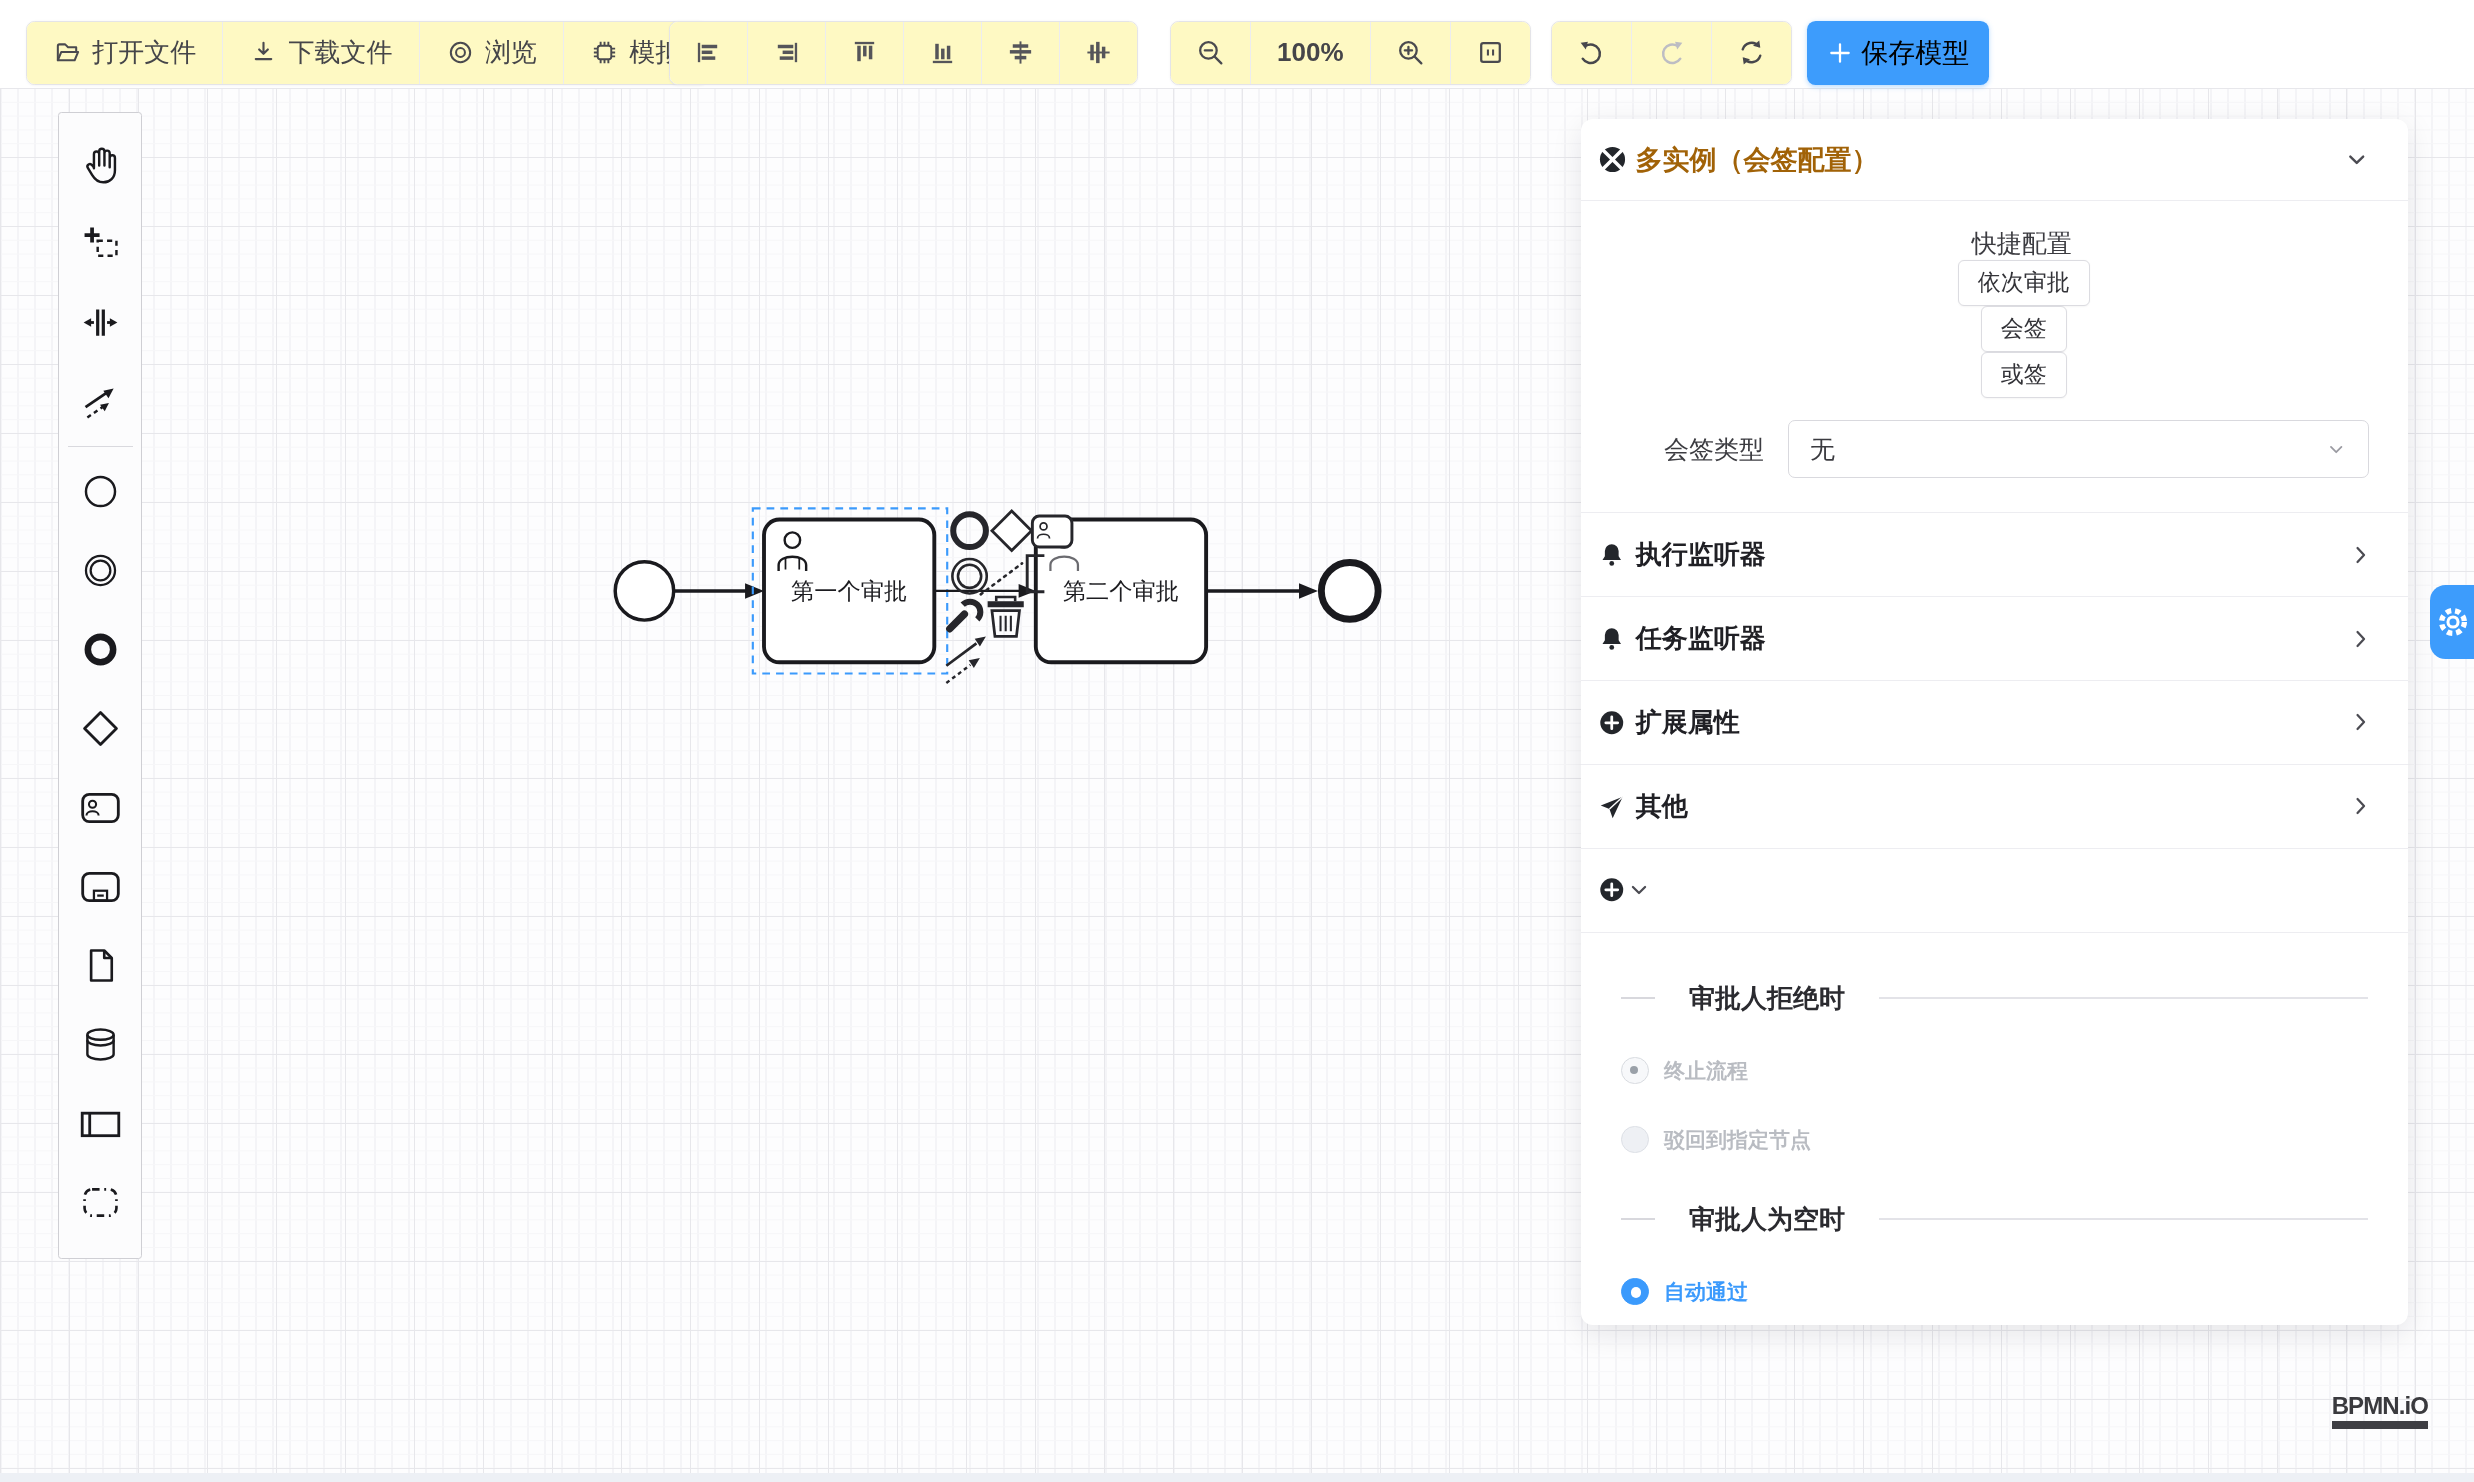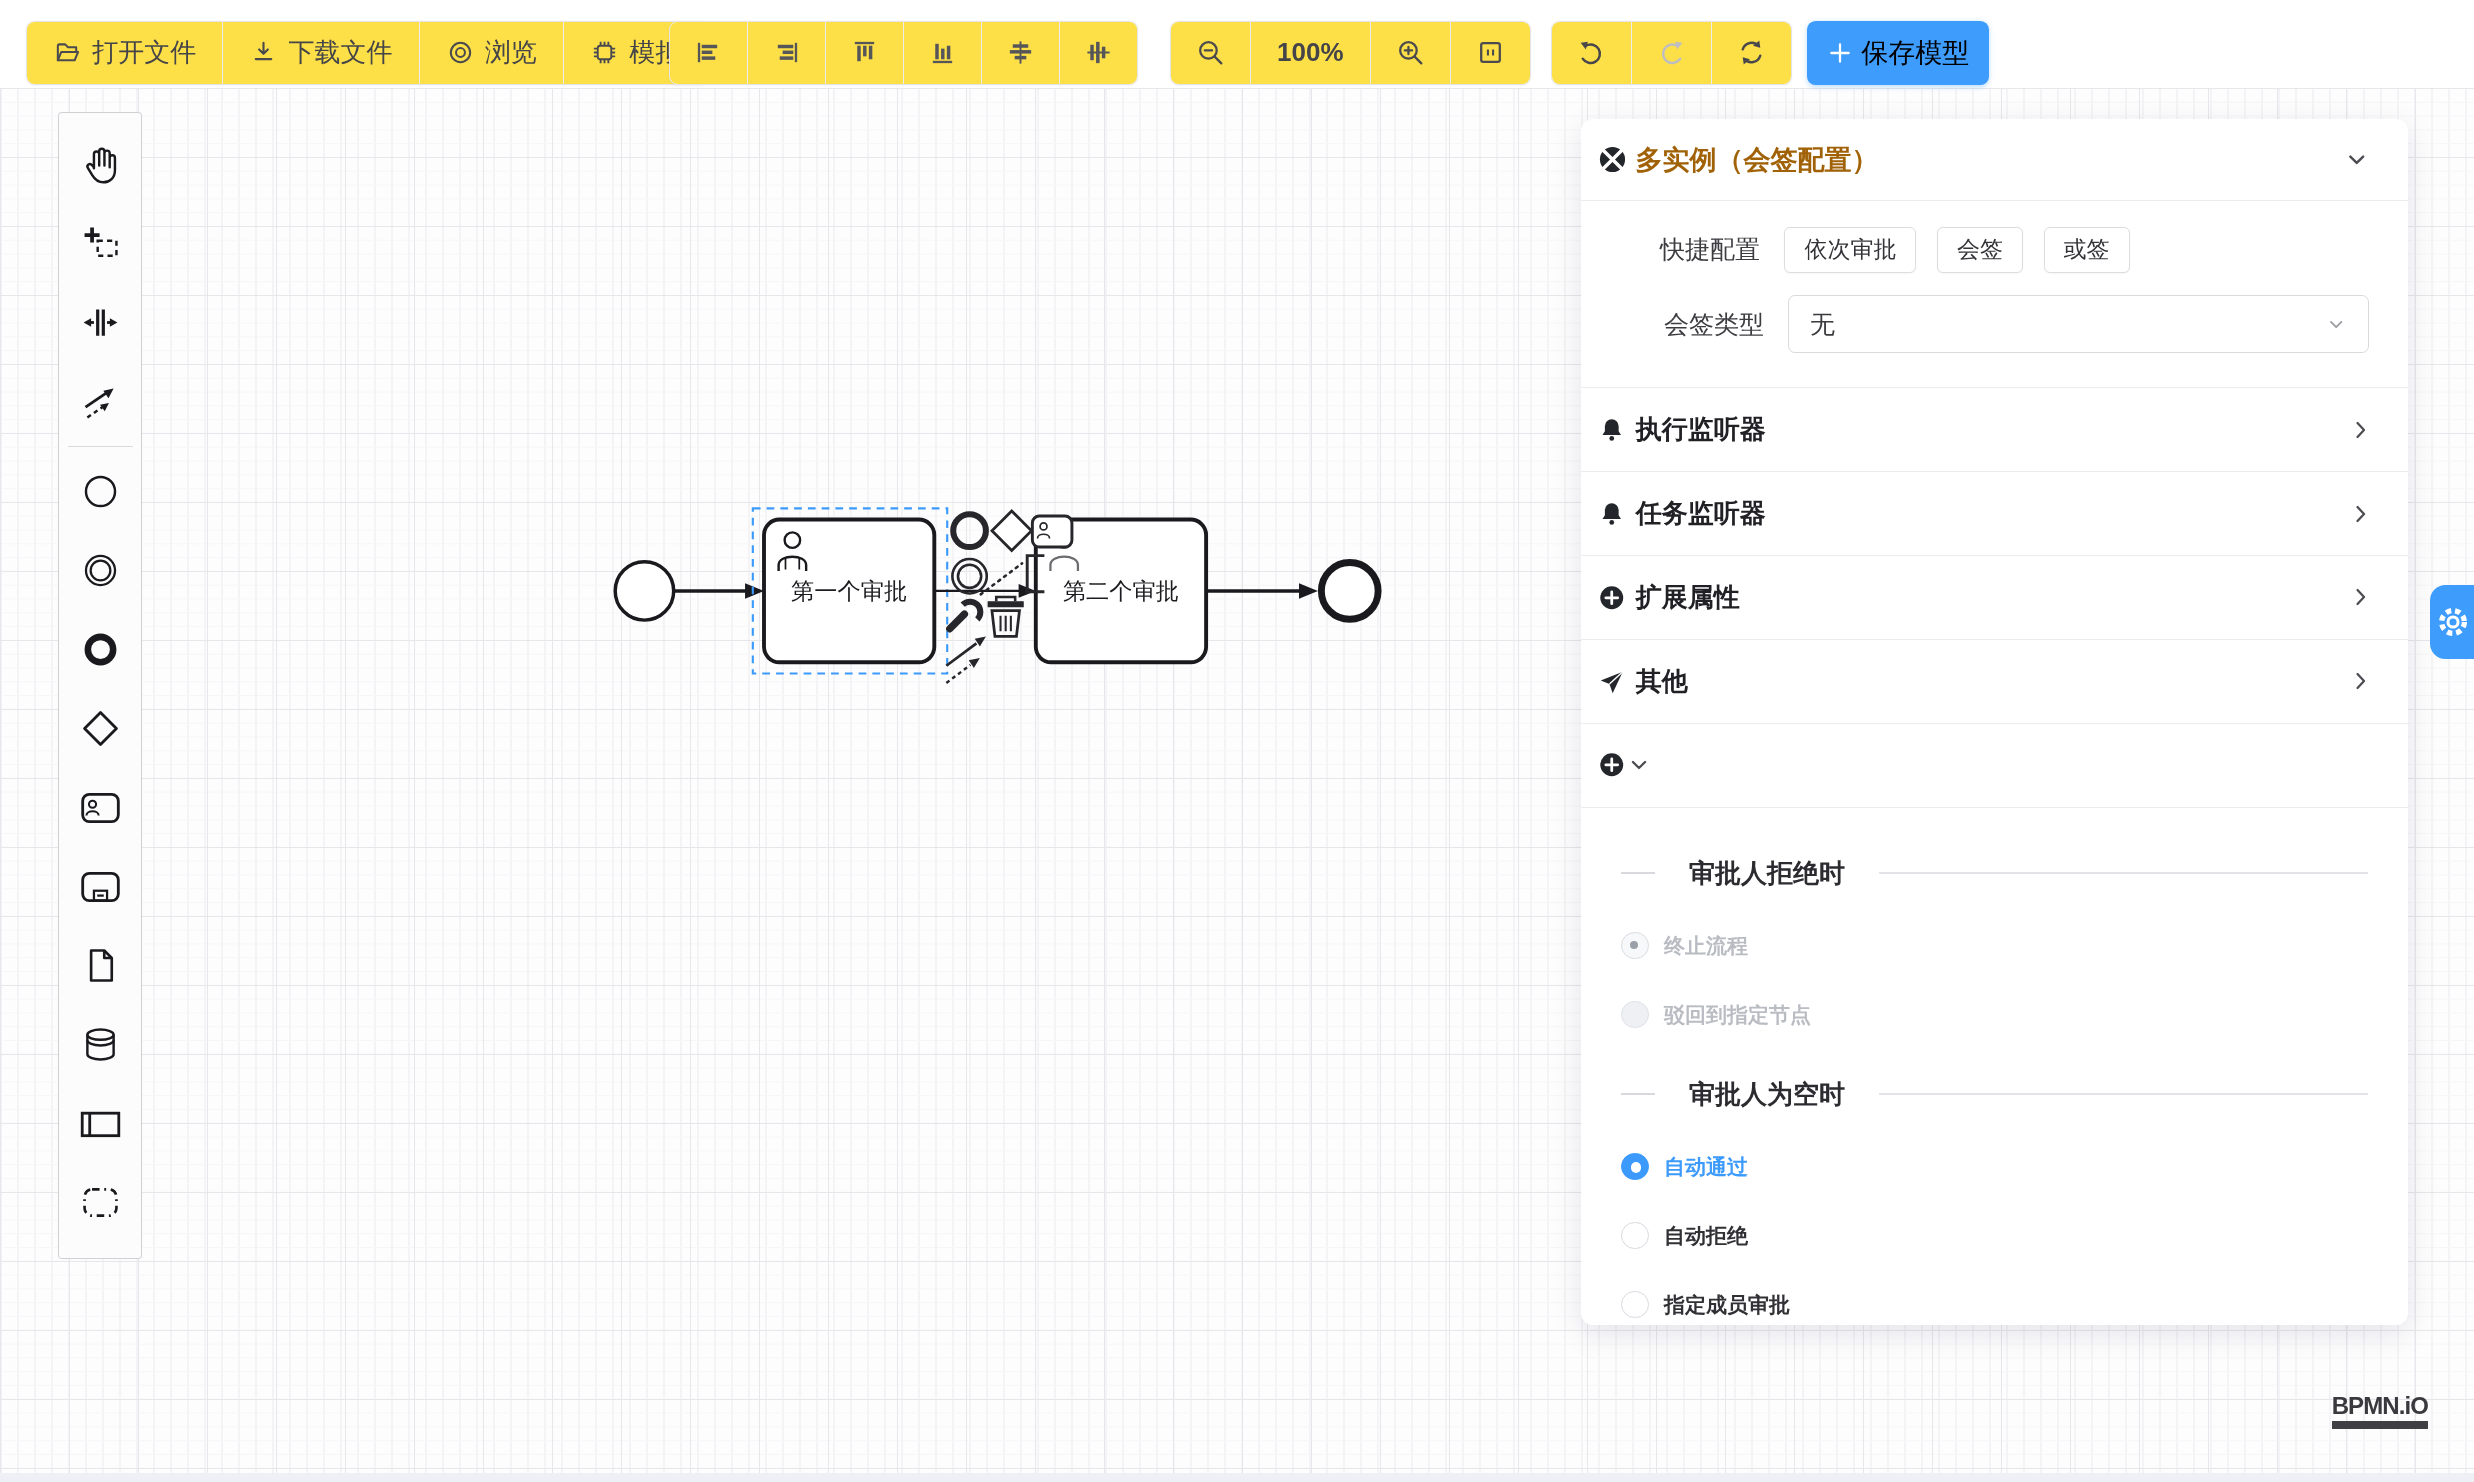--- a/index.html
+++ b/index.html
@@ -12,7 +12,7 @@
   .tb-group { position:absolute; top:20.6px; height:64px; display:flex; background:#fff;
     border:0.9px solid #e4e4e8; border-radius:8.6px; box-shadow:0 0.9px 2.6px rgba(0,0,0,.04); overflow:hidden; }
   .tb-btn { display:flex; align-items:center; justify-content:center; gap:10.3px; padding:0 26px;
-    border-right:0.9px solid #ececef; cursor:pointer; color:#454549; font-size:26px; white-space:nowrap; background:#fde047; }
+    border-right:0.9px solid #ececef; cursor:pointer; color:#454549; font-size:26px; white-space:nowrap; background:#fef9c3; }
   .tb-btn:last-child { border-right:none; }
   .tb-btn.iconic { padding:0 24px; }
   .tb-zoomtxt { font-size:26px; color:#454549;font-weight:bold; }

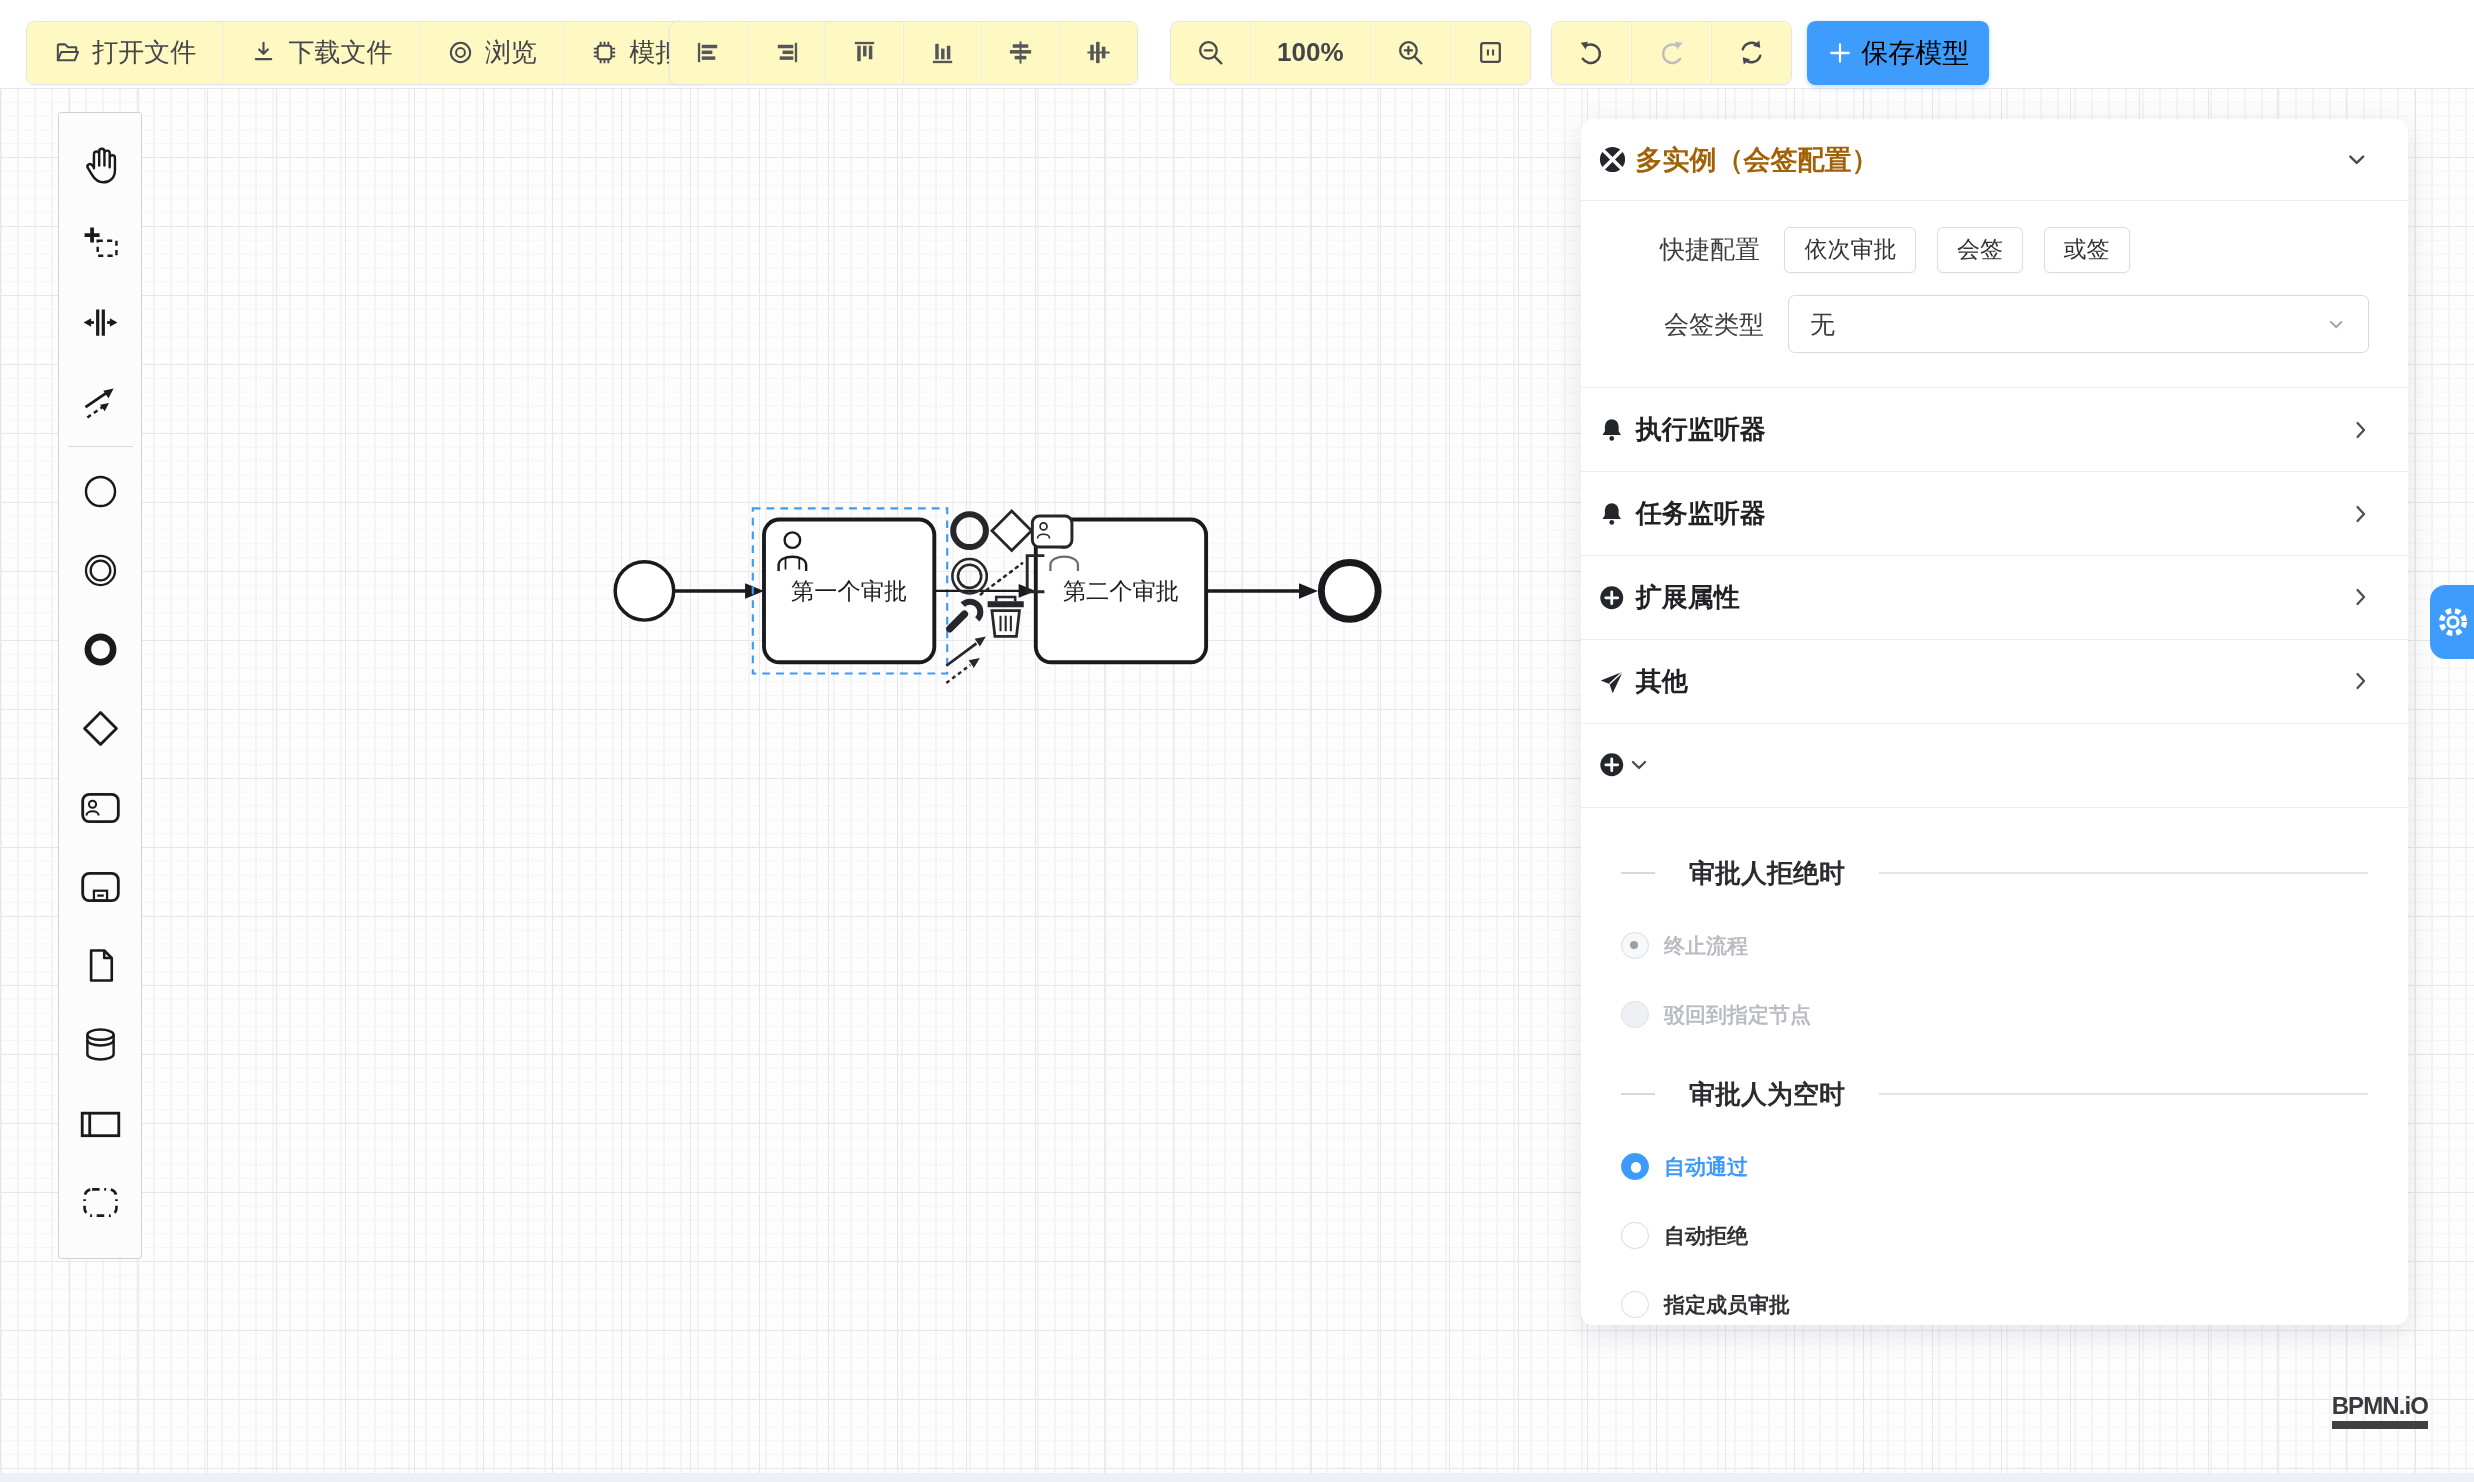--- a/index.html
+++ b/index.html
@@ -48,7 +48,7 @@
   .p-divider { height:0.9px; background:#ededf1; margin:0; }
   .form-row { display:flex; align-items:center; padding-left:79px; }
   .form-row .flabel { width:102px; font-size:25px; color:#3c3c41; margin-right:22.4px; flex:none; }
-  .qc-row { margin:26px 0 22.4px; }
+  .qc-row { margin:26px 0 22.4px;flex-direction:column; }
   .qc-btn { height:46px; padding:0 19px; margin-right:20.6px; background:#fff; border:0.9px solid #dcdce1;
     border-radius:6px; font-size:23px; color:#333338; display:inline-flex; align-items:center; cursor:pointer;
     box-shadow:0 0.9px 1.7px rgba(0,0,0,.04); }

